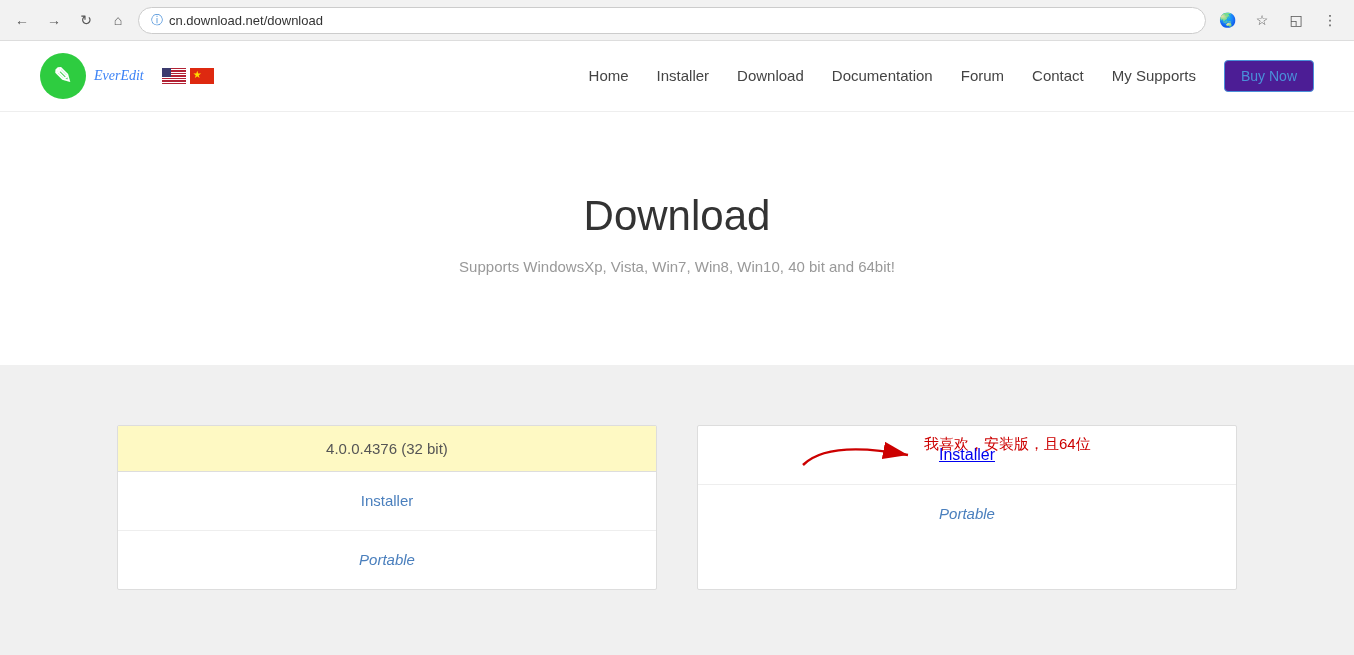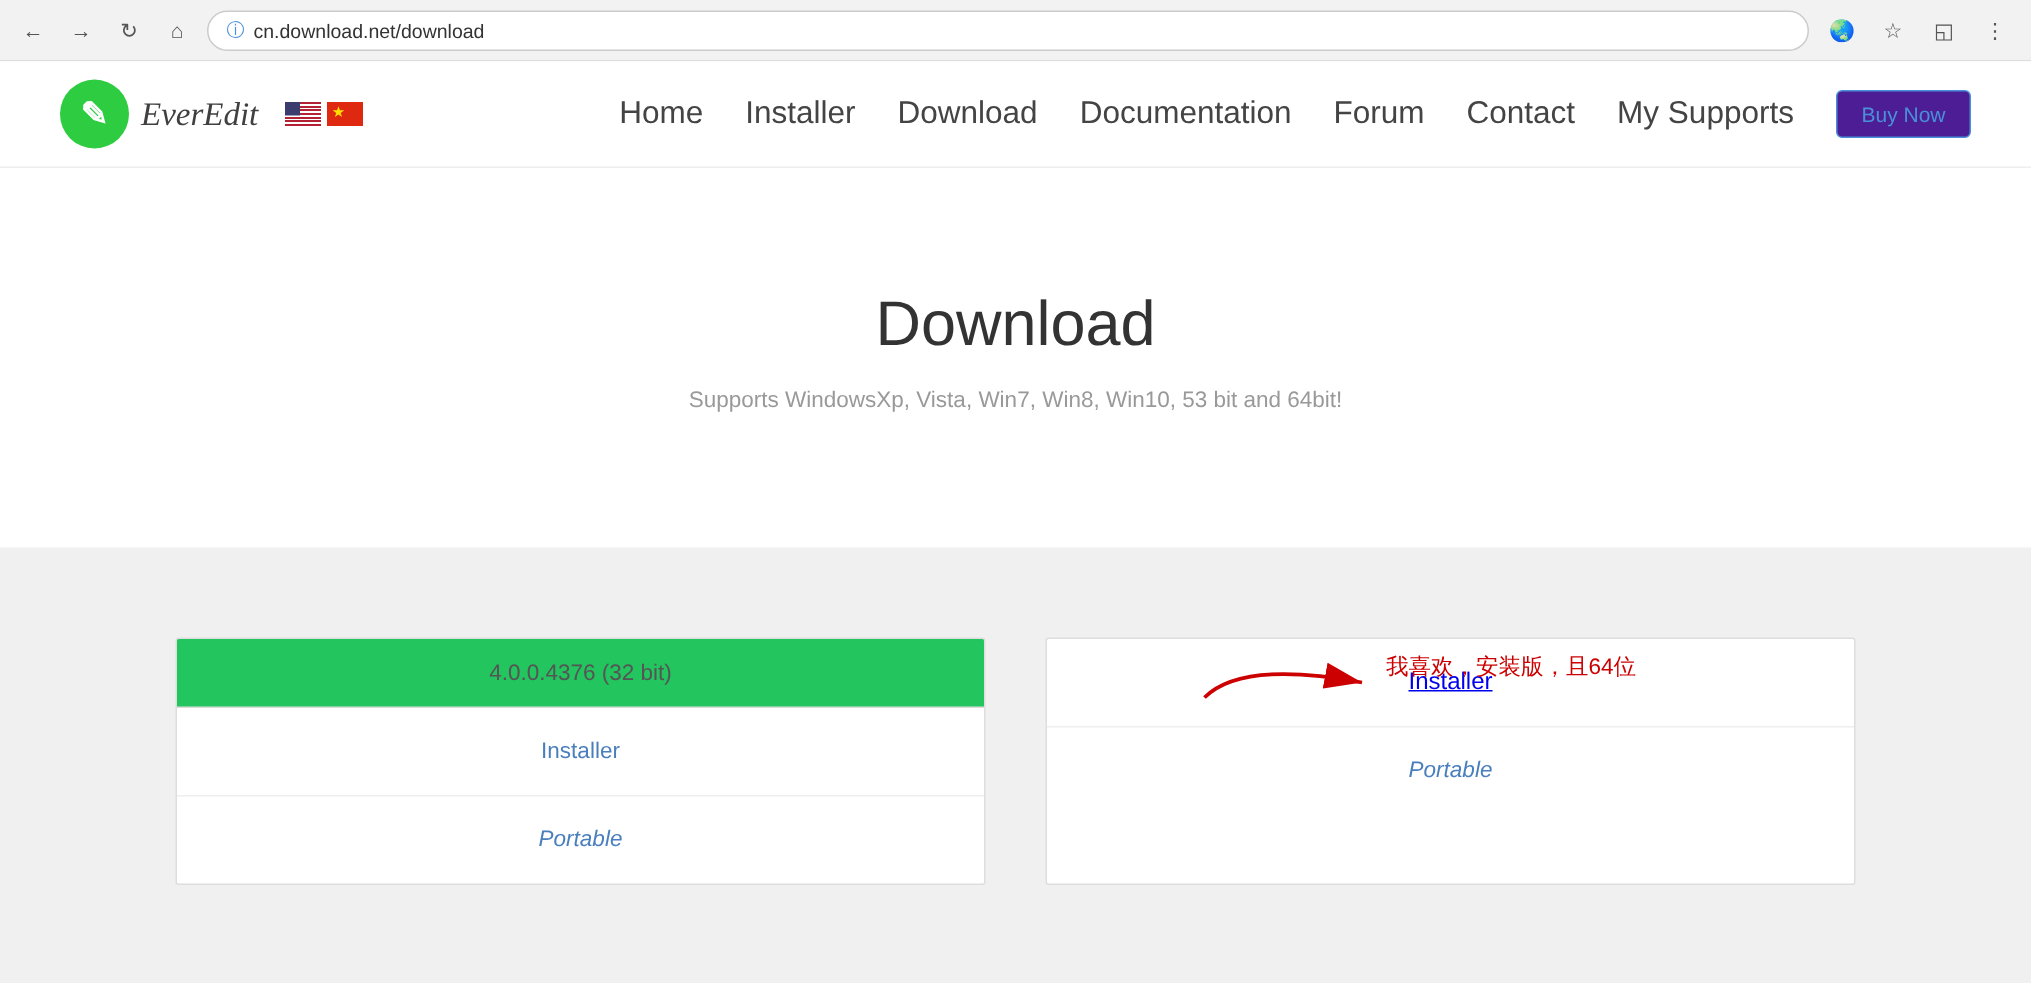--- a/index.html
+++ b/index.html
@@ -76,8 +76,8 @@
     }
     .logo-text {
       font-family: 'Georgia', serif;
-      font-size: 22px;
-      color: #404040;
+      font-size: 14px;
+      color: #3b82f6;
       font-style: italic;
     }
     .flag-icons { display: flex; gap: 4px; margin-left: 10px; }

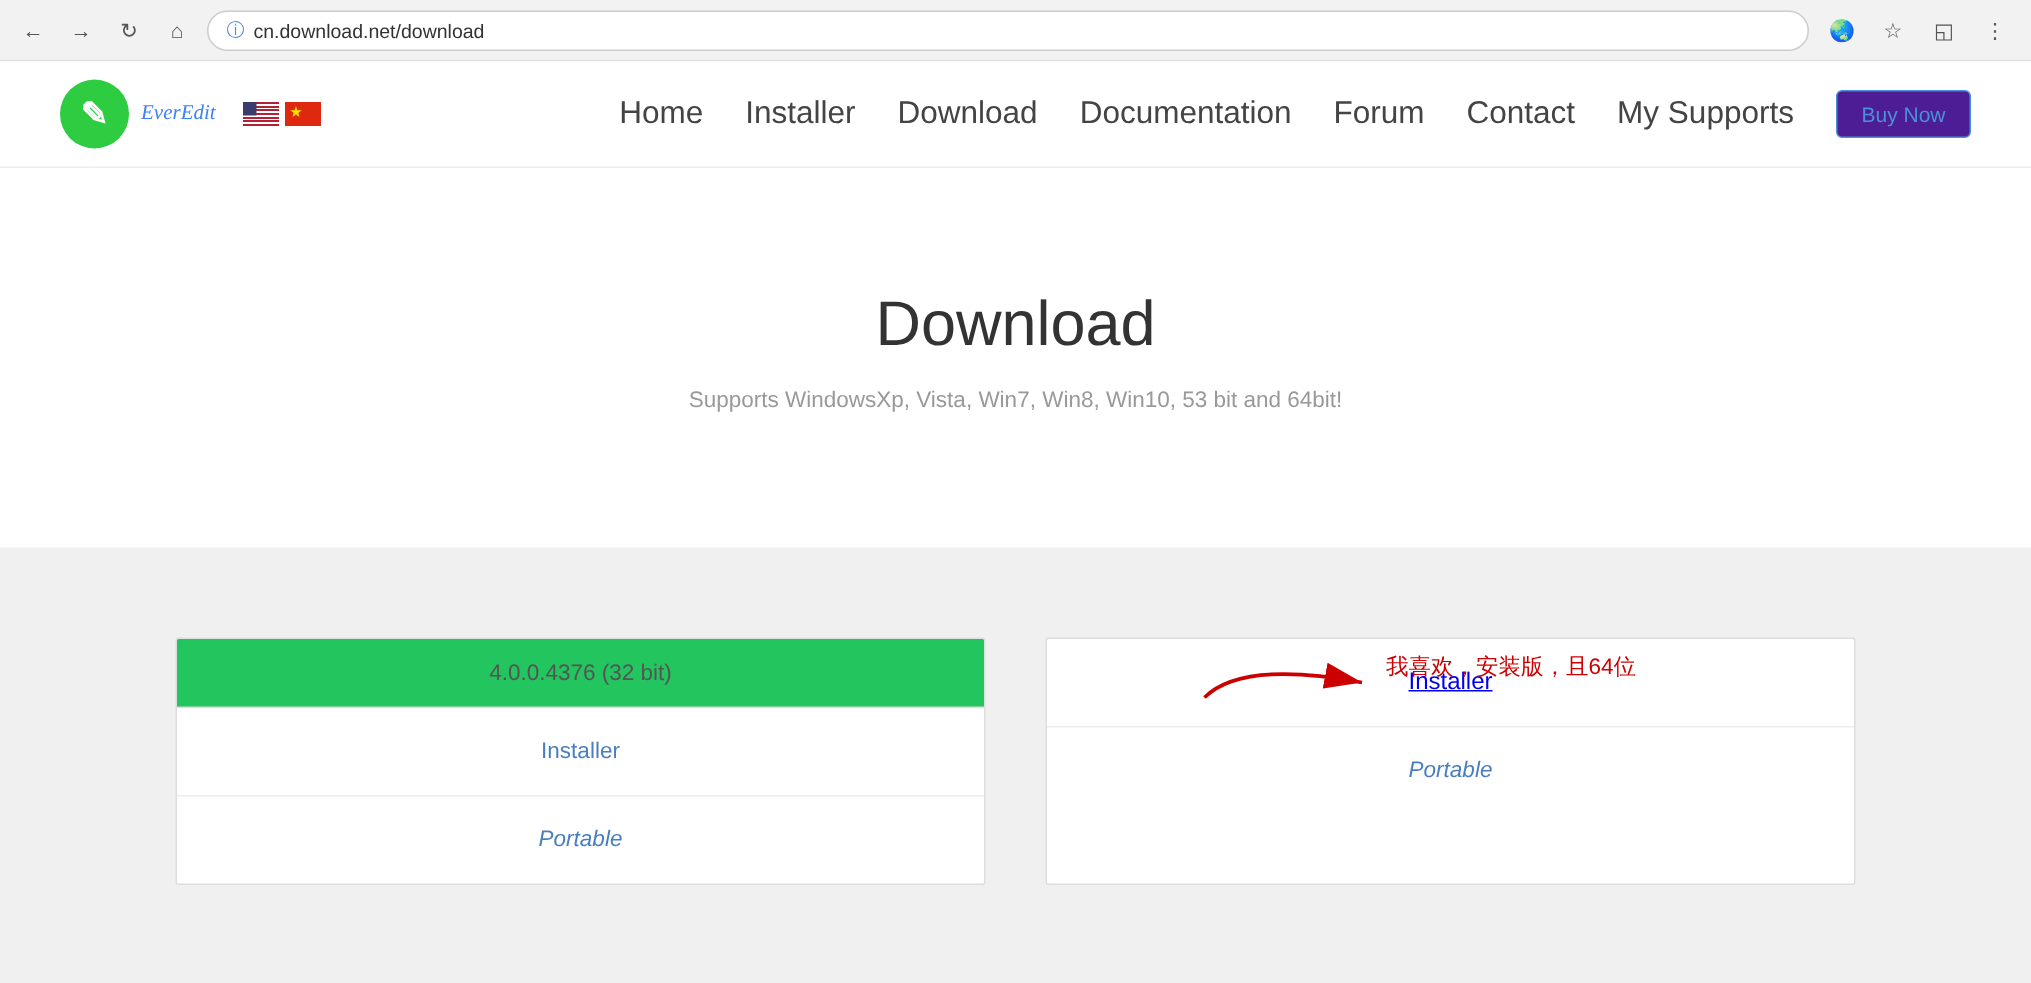--- a/index.html
+++ b/index.html
@@ -126,7 +126,7 @@
     .nav-links a {
       text-decoration: none;
       color: #444;
-      font-size: 21px;
+      font-size: 15px;
     }
     .buy-now-btn {
       border: 1px solid #4a90d9;

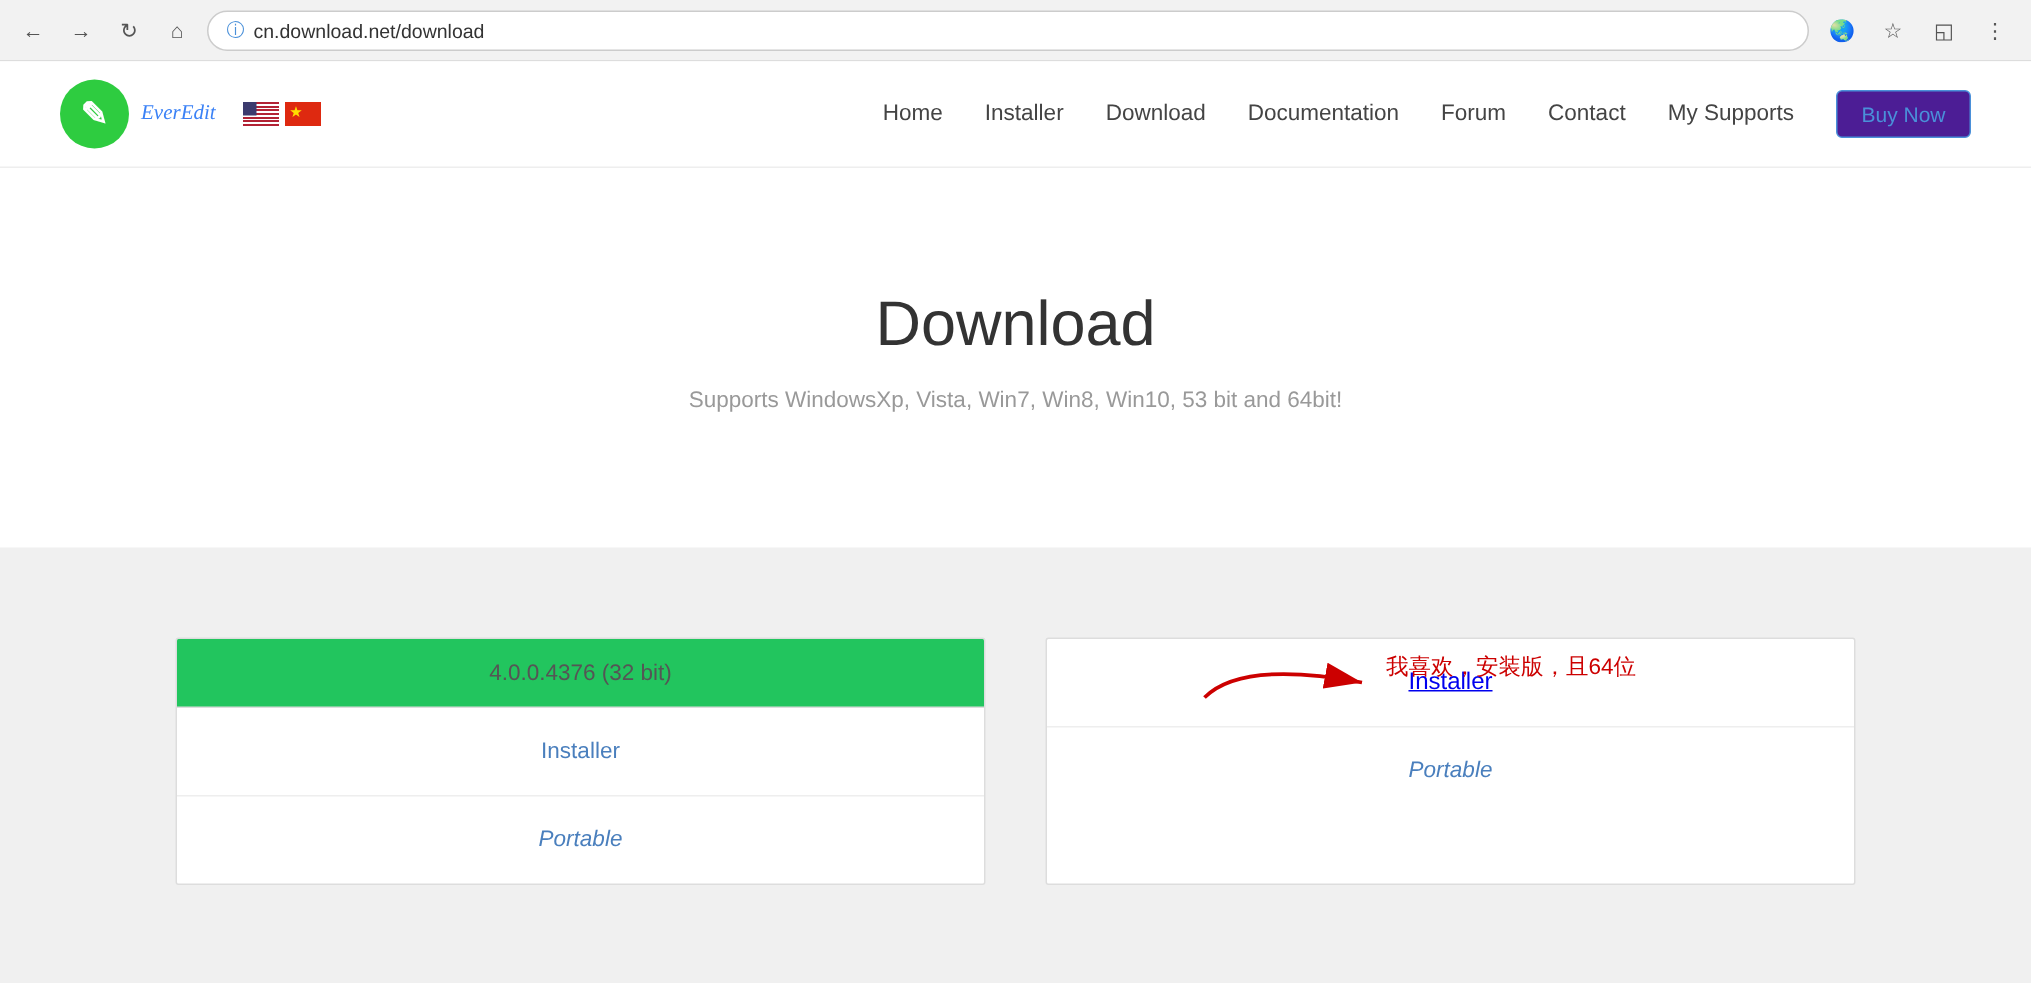--- a/index.html
+++ b/index.html
@@ -265,7 +265,7 @@
 
   <section class="hero">
     <h1>Download</h1>
-    <p>Supports WindowsXp, Vista, Win7, Win8, Win10, 53 bit and 64bit!</p>
+    <p>Supports WindowsXp, Vista, Win7, Win8, Win10, 40 bit and 64bit!</p>
   </section>
 
   <div class="download-section">

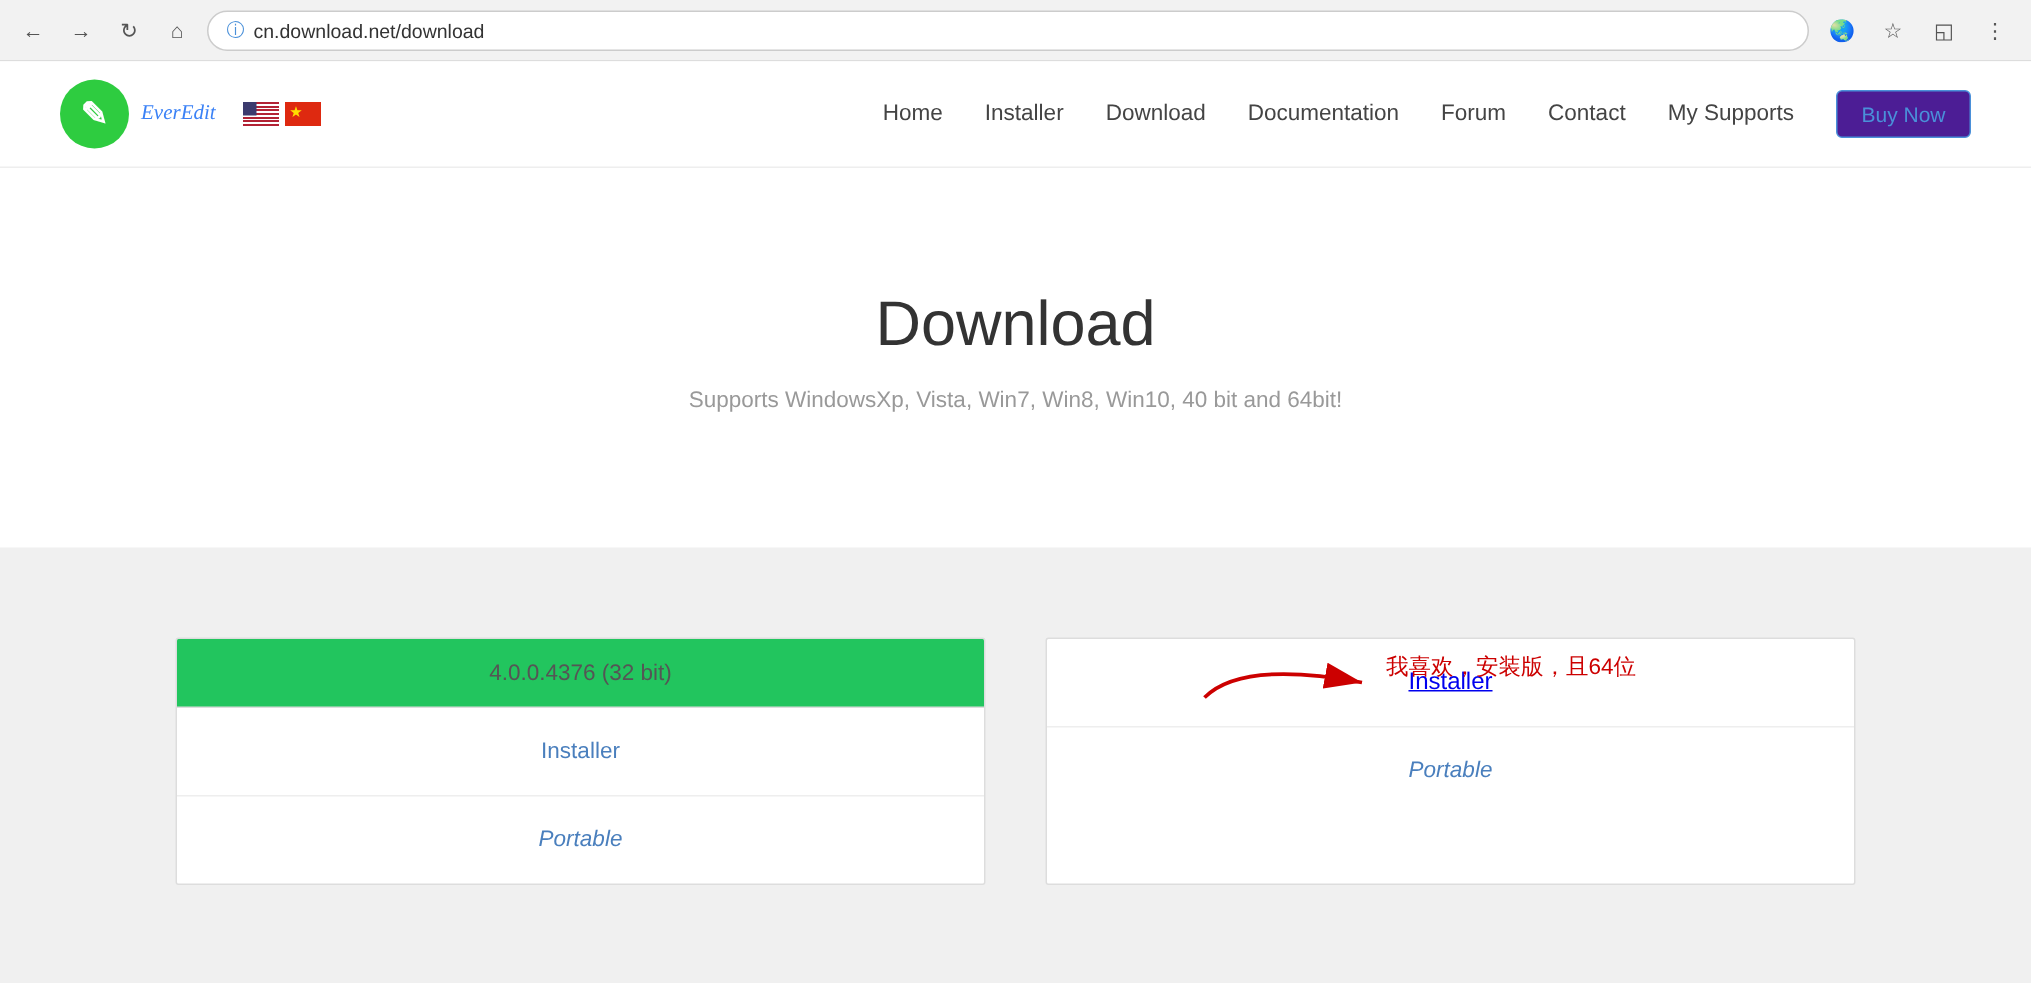--- a/index.html
+++ b/index.html
@@ -174,7 +174,7 @@
     }
 
     .card-header {
-      background: #22c55e;
+      background: #fef9c3;
       border-bottom: 1px solid #ddd;
       padding: 14px 20px;
       text-align: center;

